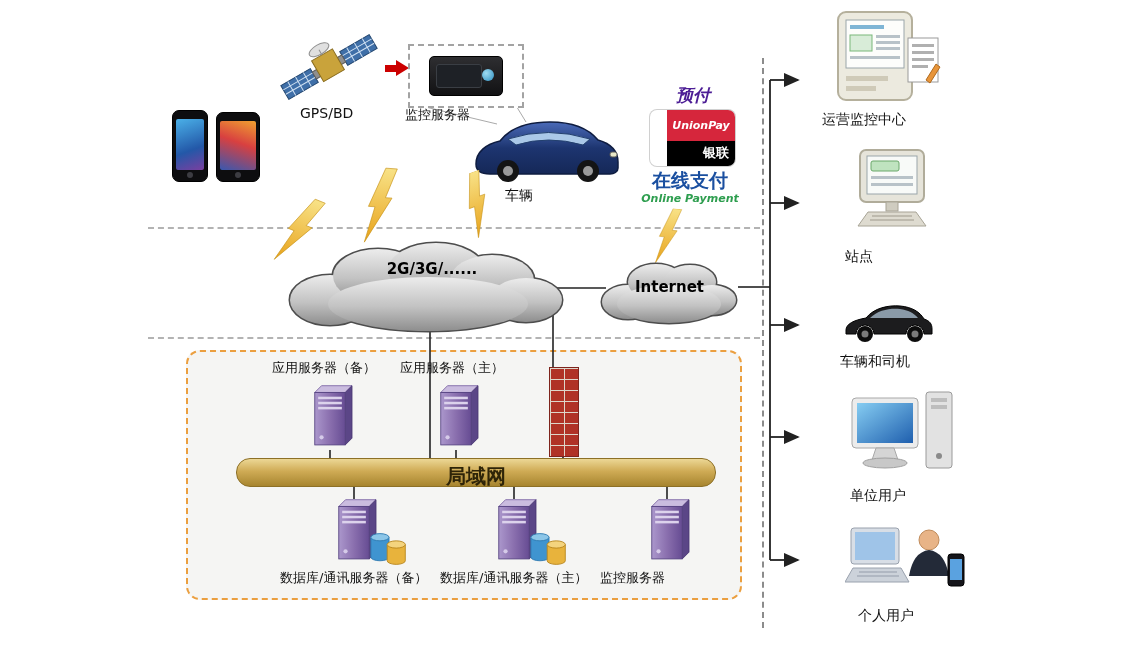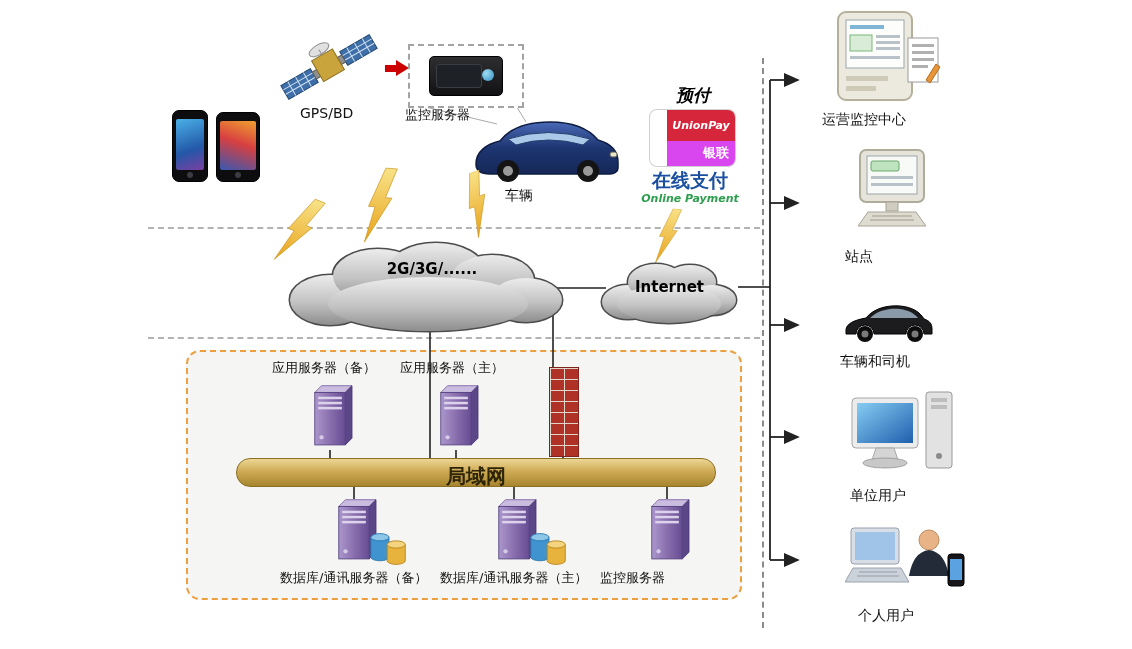--- a/index.html
+++ b/index.html
@@ -55,7 +55,7 @@
   .up-logo{position:absolute;left:650px;top:110px;width:68px;height:56px;border-radius:7px;overflow:hidden;z-index:3;box-shadow:0 0 0 1px #d0d0d0;padding-left:17px;}
   .up-logo .red{height:55%;background:#d6263c;display:flex;align-items:center;justify-content:center;color:#fff;font-weight:bold;font-style:italic;font-size:11px;}
   .up-logo .navy{height:45%;background:#d946ef;display:flex;align-items:center;justify-content:flex-end;padding-right:6px;color:#fff;font-weight:bold;font-size:13px;box-sizing:border-box;}
-  .prepaid{position:absolute;left:648px;top:84px;width:90px;text-align:center;color:#000000;font-weight:bold;font-style:italic;font-size:17px;z-index:4;}
+  .prepaid{position:absolute;left:648px;top:84px;width:90px;text-align:center;color:#4c1d95;font-weight:bold;font-style:italic;font-size:17px;z-index:4;}
   .online-cn{position:absolute;left:640px;top:168px;width:100px;text-align:center;color:#1a4fa0;font-weight:bold;font-size:19px;z-index:4;}
   .online-en{position:absolute;left:640px;top:192px;width:100px;text-align:center;color:#2e9e4f;font-weight:bold;font-style:italic;font-size:11px;z-index:4;}
   .cloud-txt{position:absolute;z-index:4;font-weight:bold;font-size:15px;color:#000;text-align:center;}

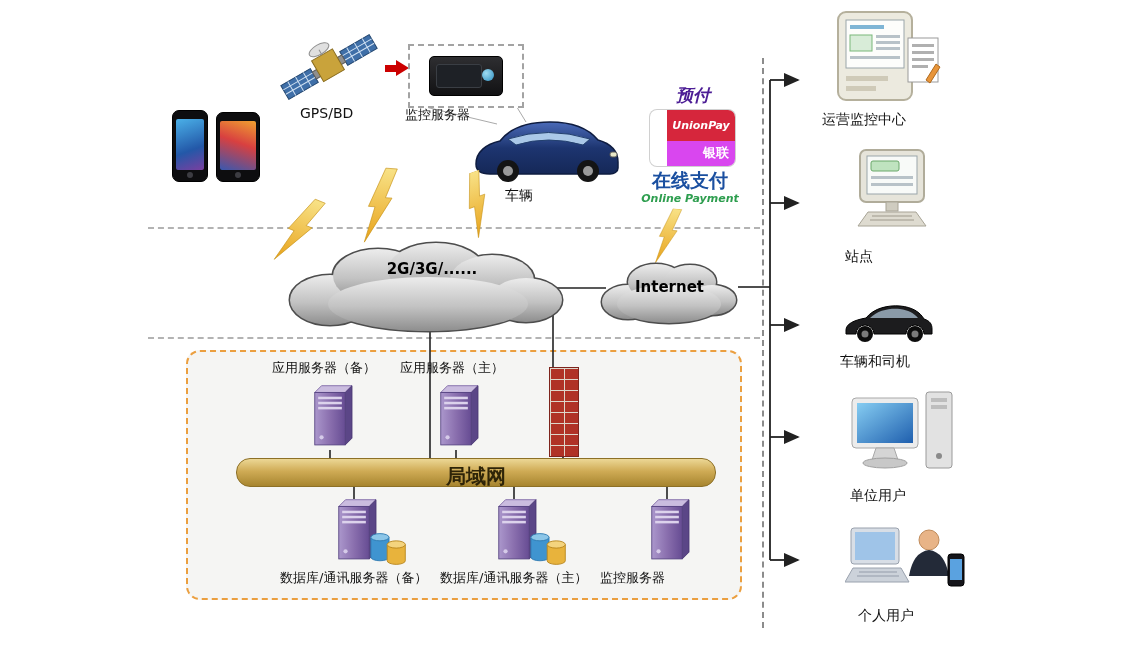--- a/index.html
+++ b/index.html
@@ -54,7 +54,7 @@
   
   .up-logo{position:absolute;left:650px;top:110px;width:68px;height:56px;border-radius:7px;overflow:hidden;z-index:3;box-shadow:0 0 0 1px #d0d0d0;padding-left:17px;}
   .up-logo .red{height:55%;background:#d6263c;display:flex;align-items:center;justify-content:center;color:#fff;font-weight:bold;font-style:italic;font-size:11px;}
-  .up-logo .navy{height:45%;background:#d946ef;display:flex;align-items:center;justify-content:flex-end;padding-right:6px;color:#fff;font-weight:bold;font-size:13px;box-sizing:border-box;}
+  .up-logo .navy{height:45%;background:#000000;display:flex;align-items:center;justify-content:flex-end;padding-right:6px;color:#fff;font-weight:bold;font-size:13px;box-sizing:border-box;}
   .prepaid{position:absolute;left:648px;top:84px;width:90px;text-align:center;color:#4c1d95;font-weight:bold;font-style:italic;font-size:17px;z-index:4;}
   .online-cn{position:absolute;left:640px;top:168px;width:100px;text-align:center;color:#1a4fa0;font-weight:bold;font-size:19px;z-index:4;}
   .online-en{position:absolute;left:640px;top:192px;width:100px;text-align:center;color:#2e9e4f;font-weight:bold;font-style:italic;font-size:11px;z-index:4;}

